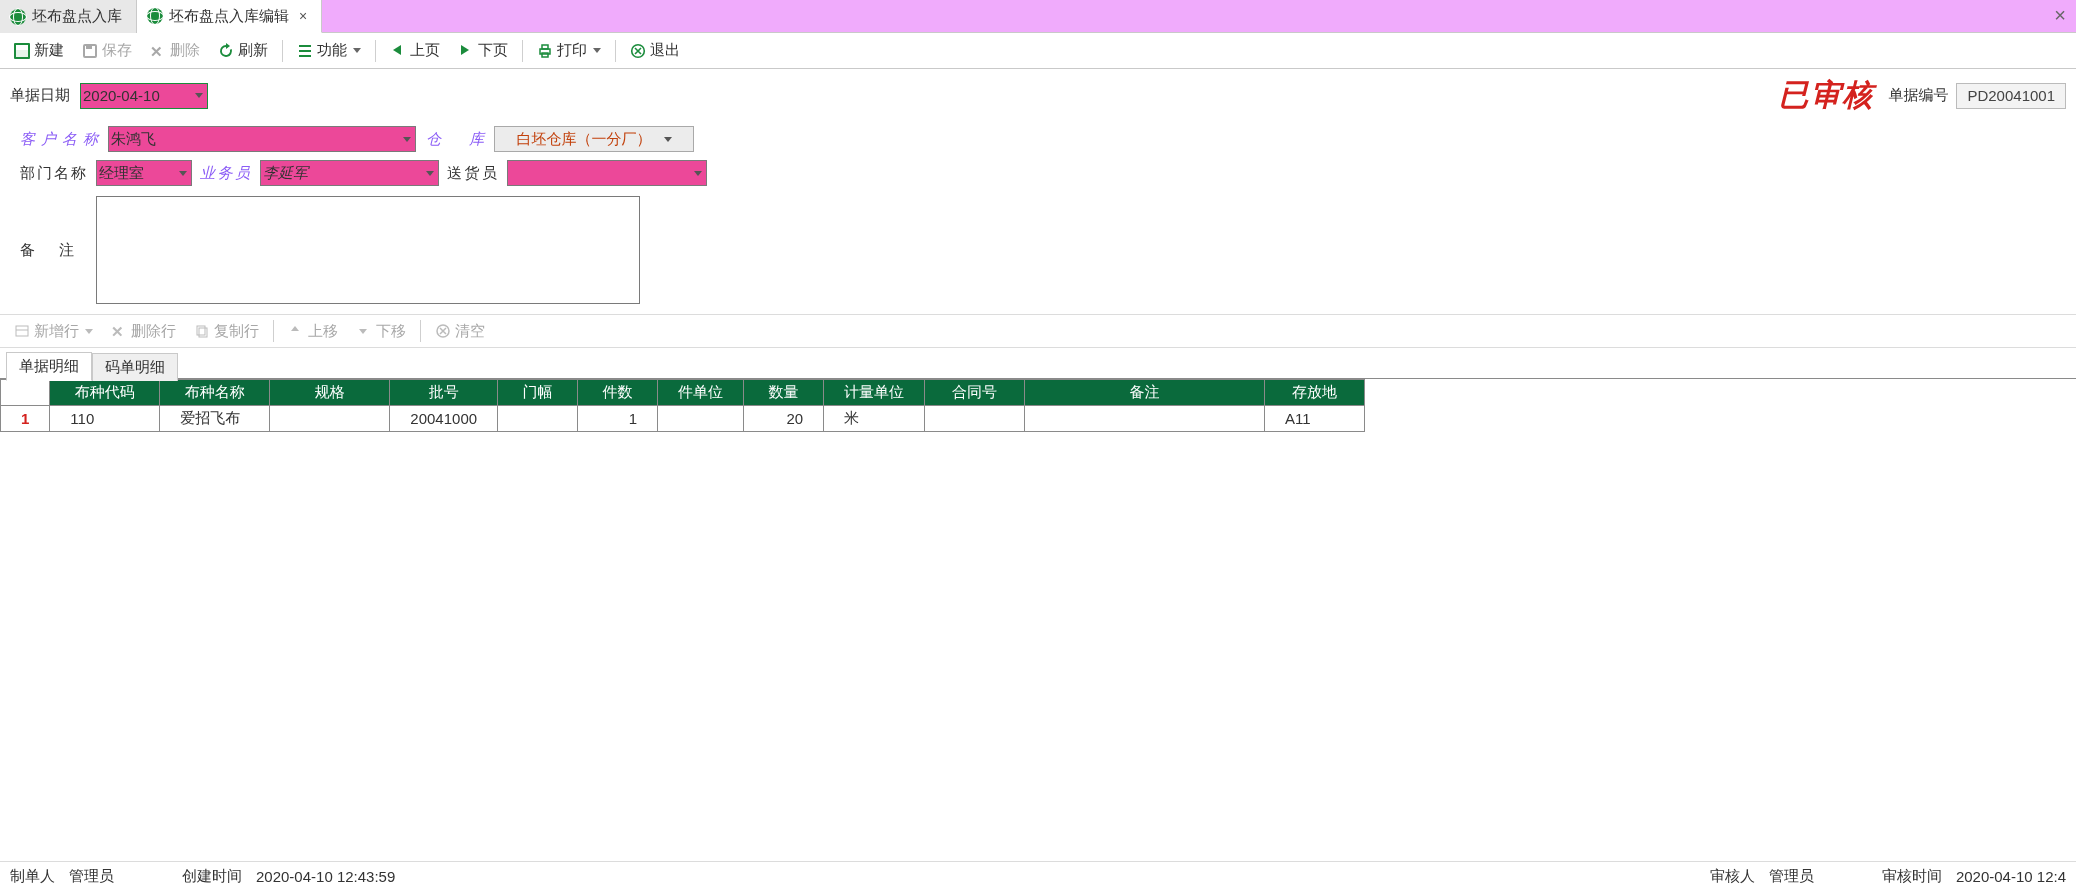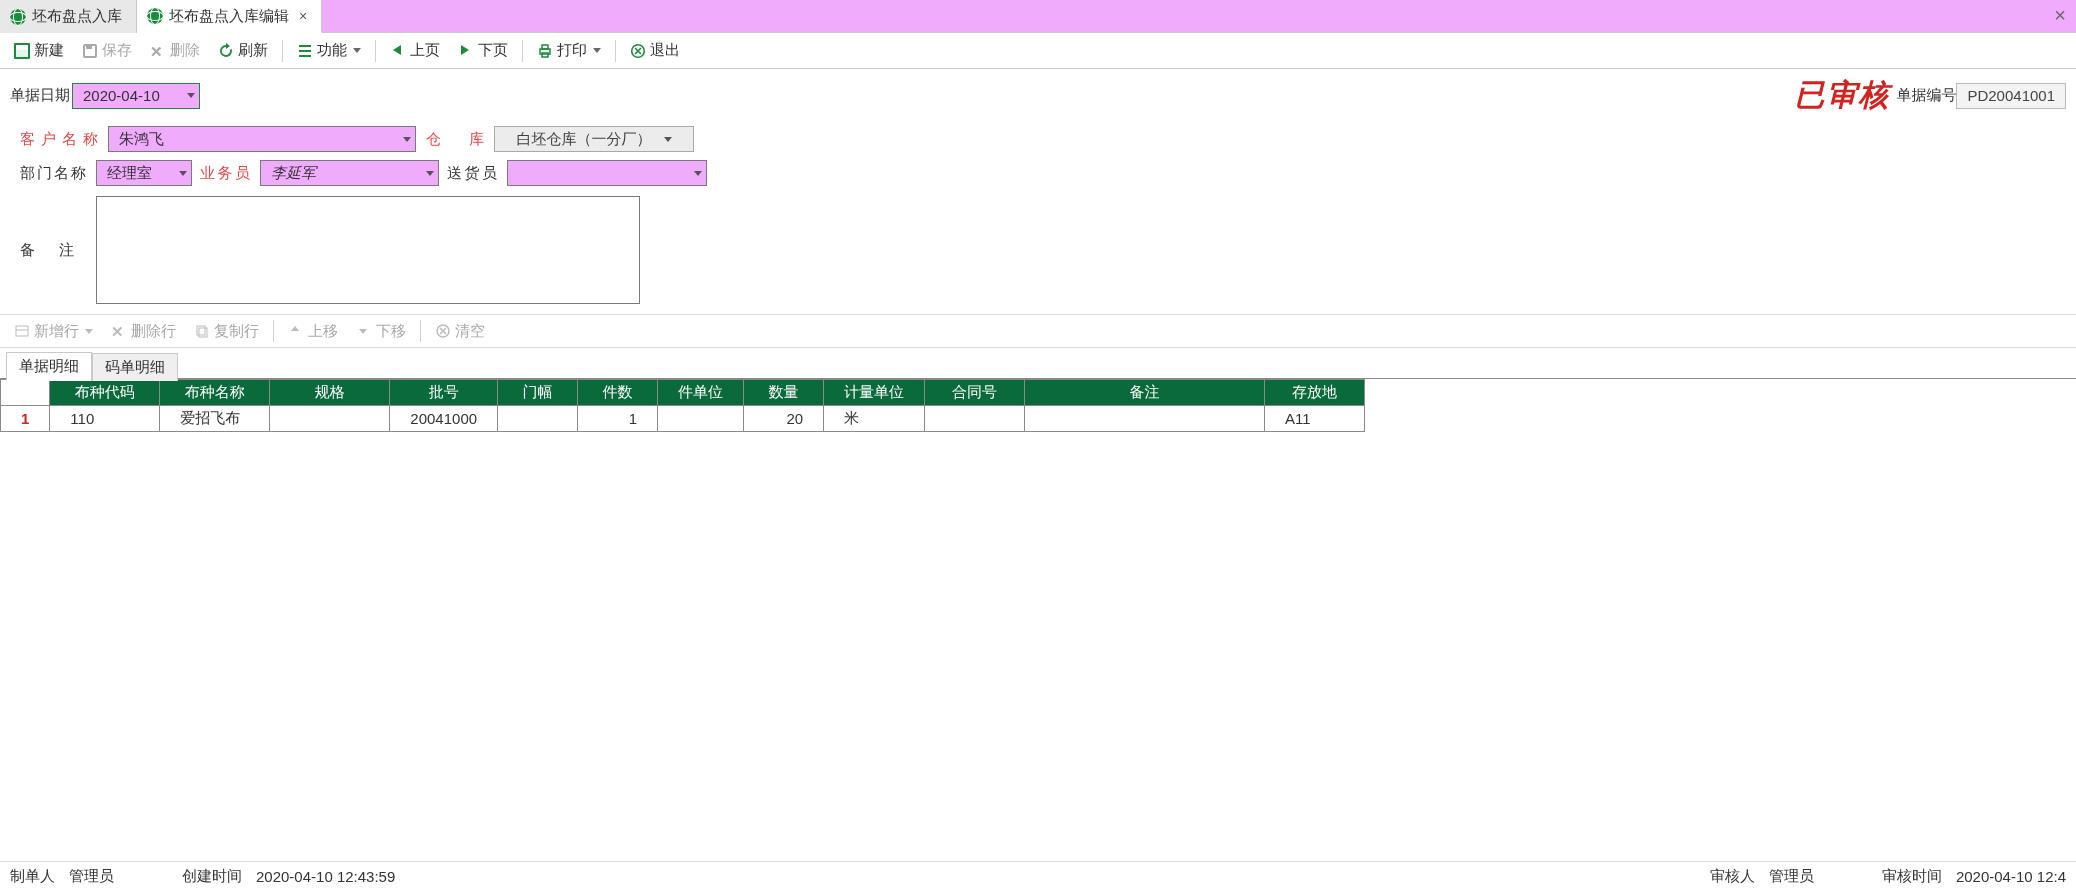--- a/index.html
+++ b/index.html
@@ -120,6 +120,7 @@
     display: flex;
     align-items: center;
     padding: 6px 10px 6px 10px;
+    gap: 8px;
   }
   .header-line .spacer { flex: 1; }
   .stamp {

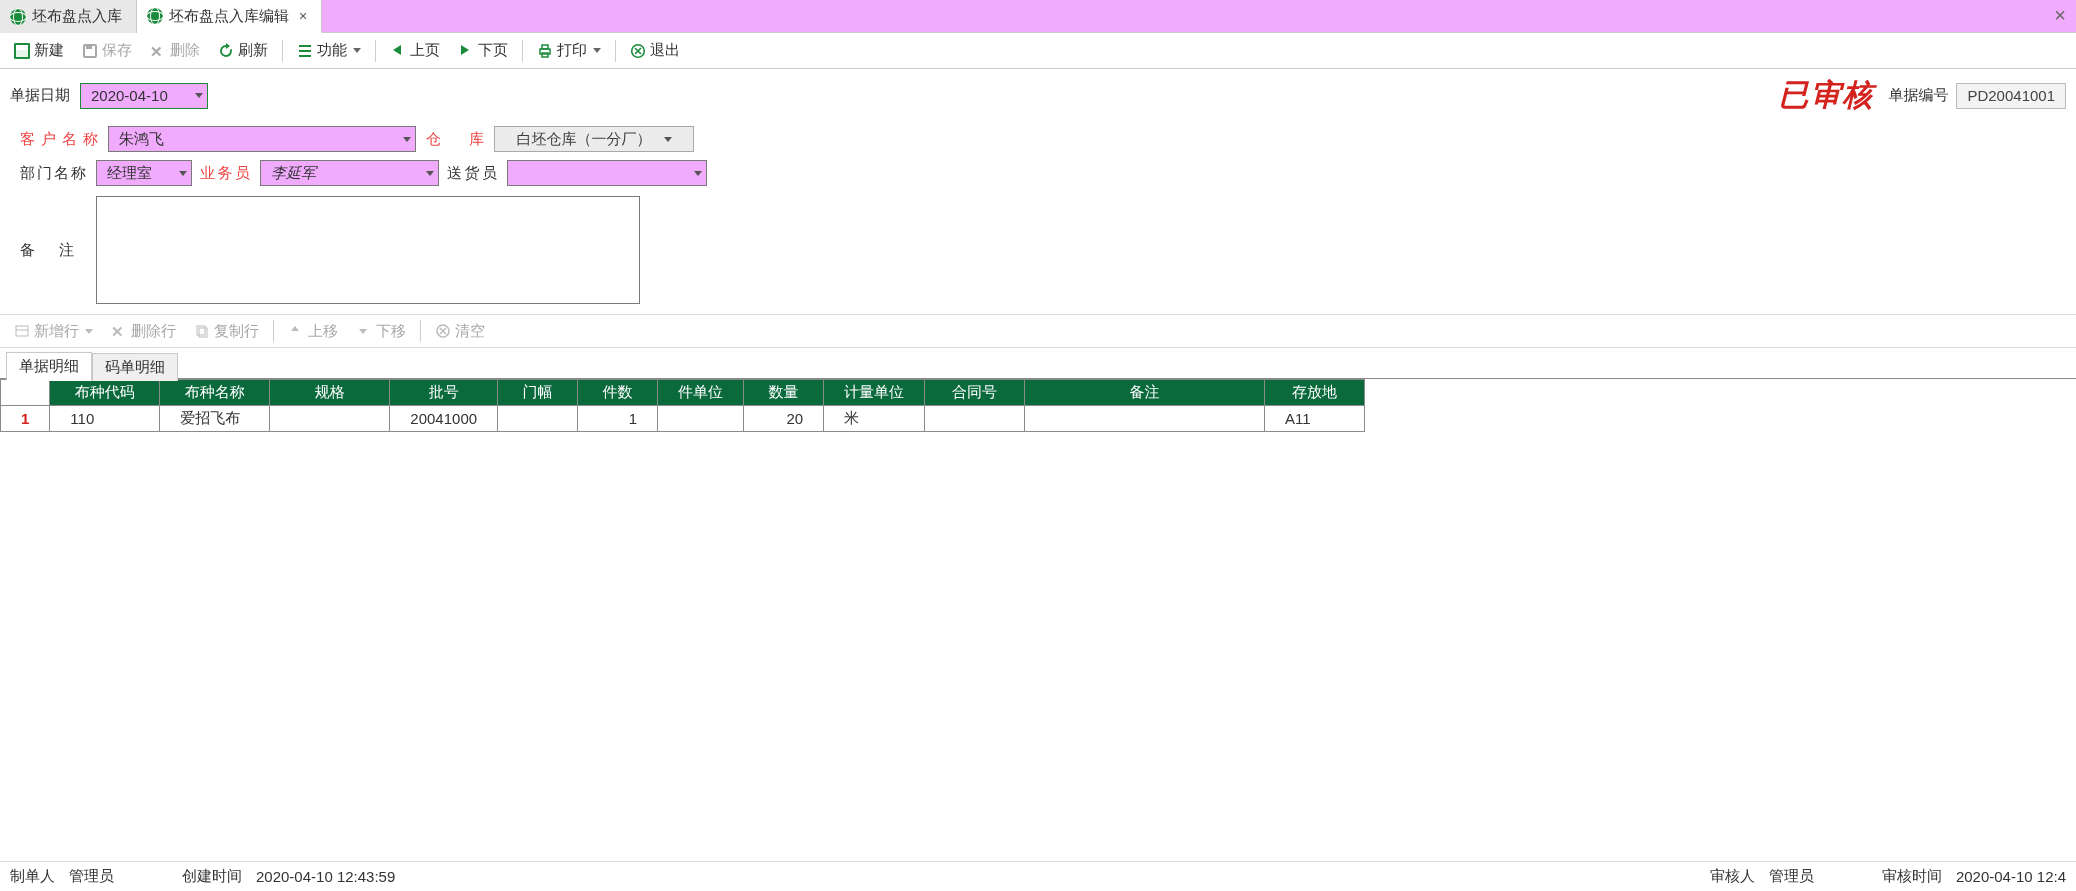--- a/index.html
+++ b/index.html
@@ -135,10 +135,10 @@
   input[type="text"], select, .combo {
     height: 26px;
     border: 1px solid #7a7a7a;
-    padding: 0 10px;
+    padding: 0 2px;
     font-size: 15px;
     font-family: inherit;
-    background: #f0abfc;
+    background: #ec4899;
   }
   .combo {
     display: inline-flex; align-items: center; justify-content: space-between;

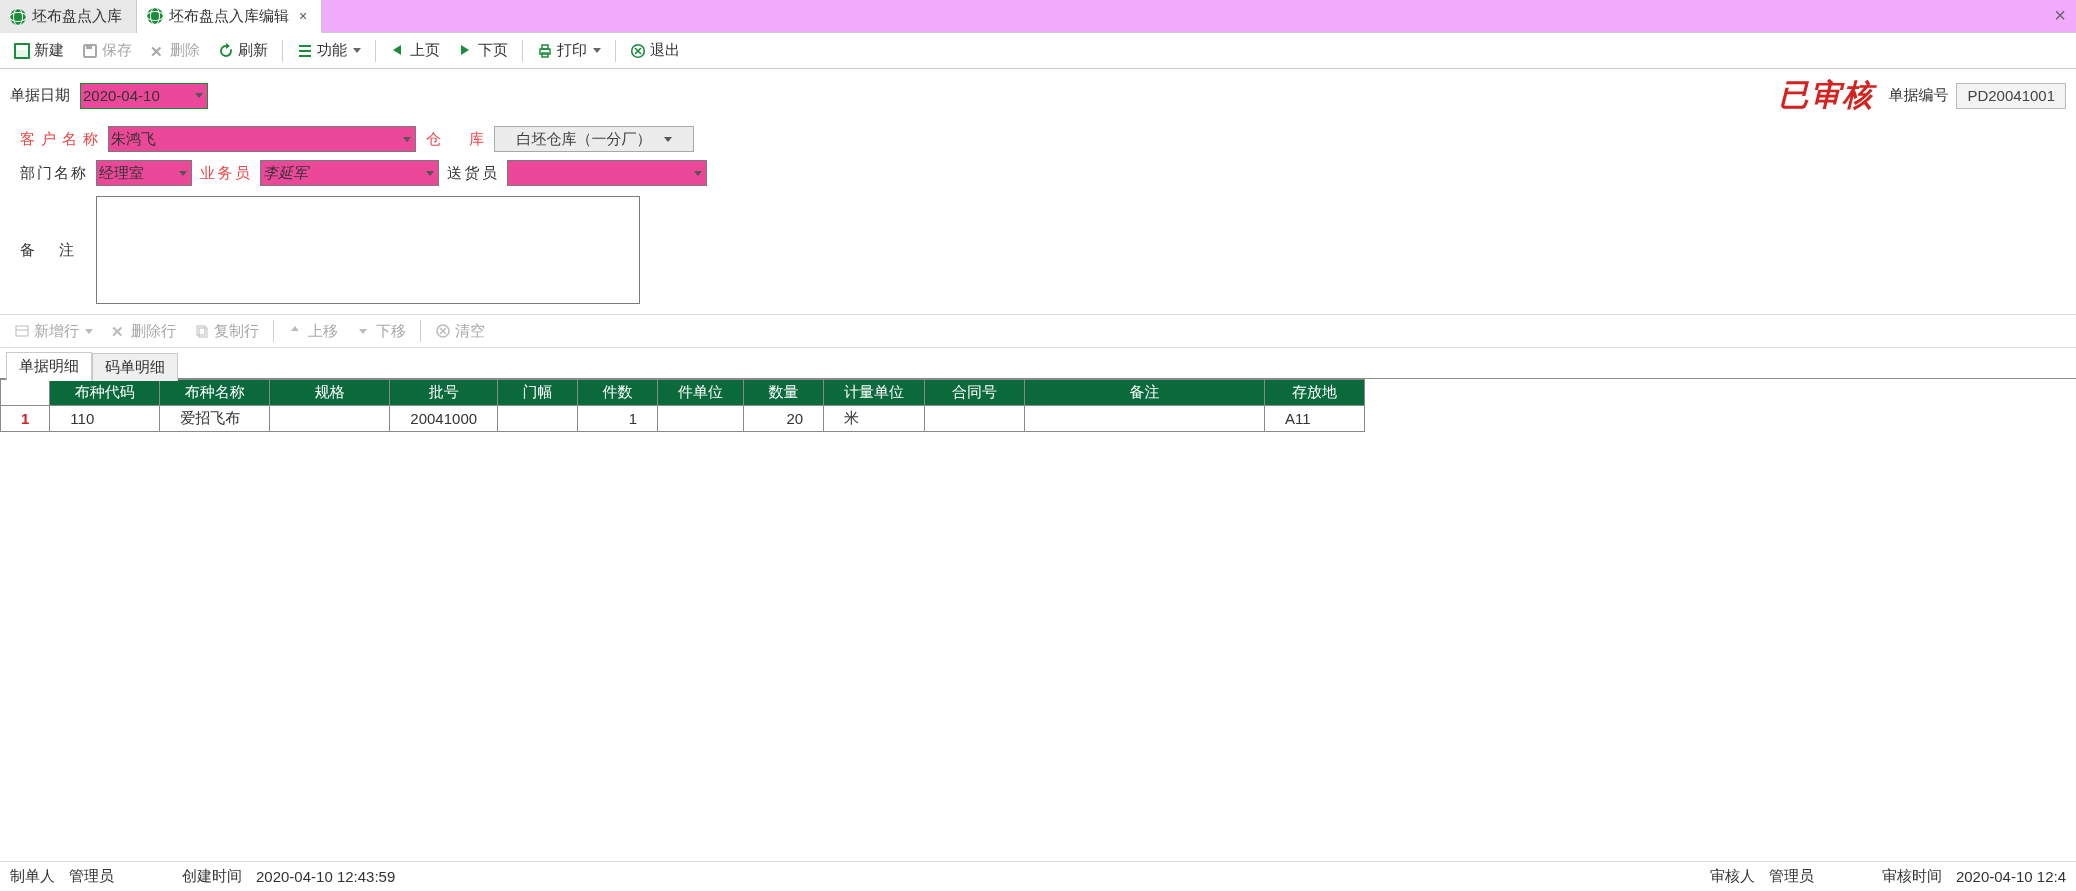--- a/index.html
+++ b/index.html
@@ -170,7 +170,7 @@
     margin-left: 12px;
   }
   .lbl { text-align: justify; text-align-last: justify; padding-right: 2px; }
-  .lbl.req { color: #ef4444; }
+  .lbl.req { color: #8b5cf6; font-style: italic; }
   .combo.wide { width: 308px; }
   .combo.mid  { width: 200px; }
   .combo.sm   { width: 96px; }

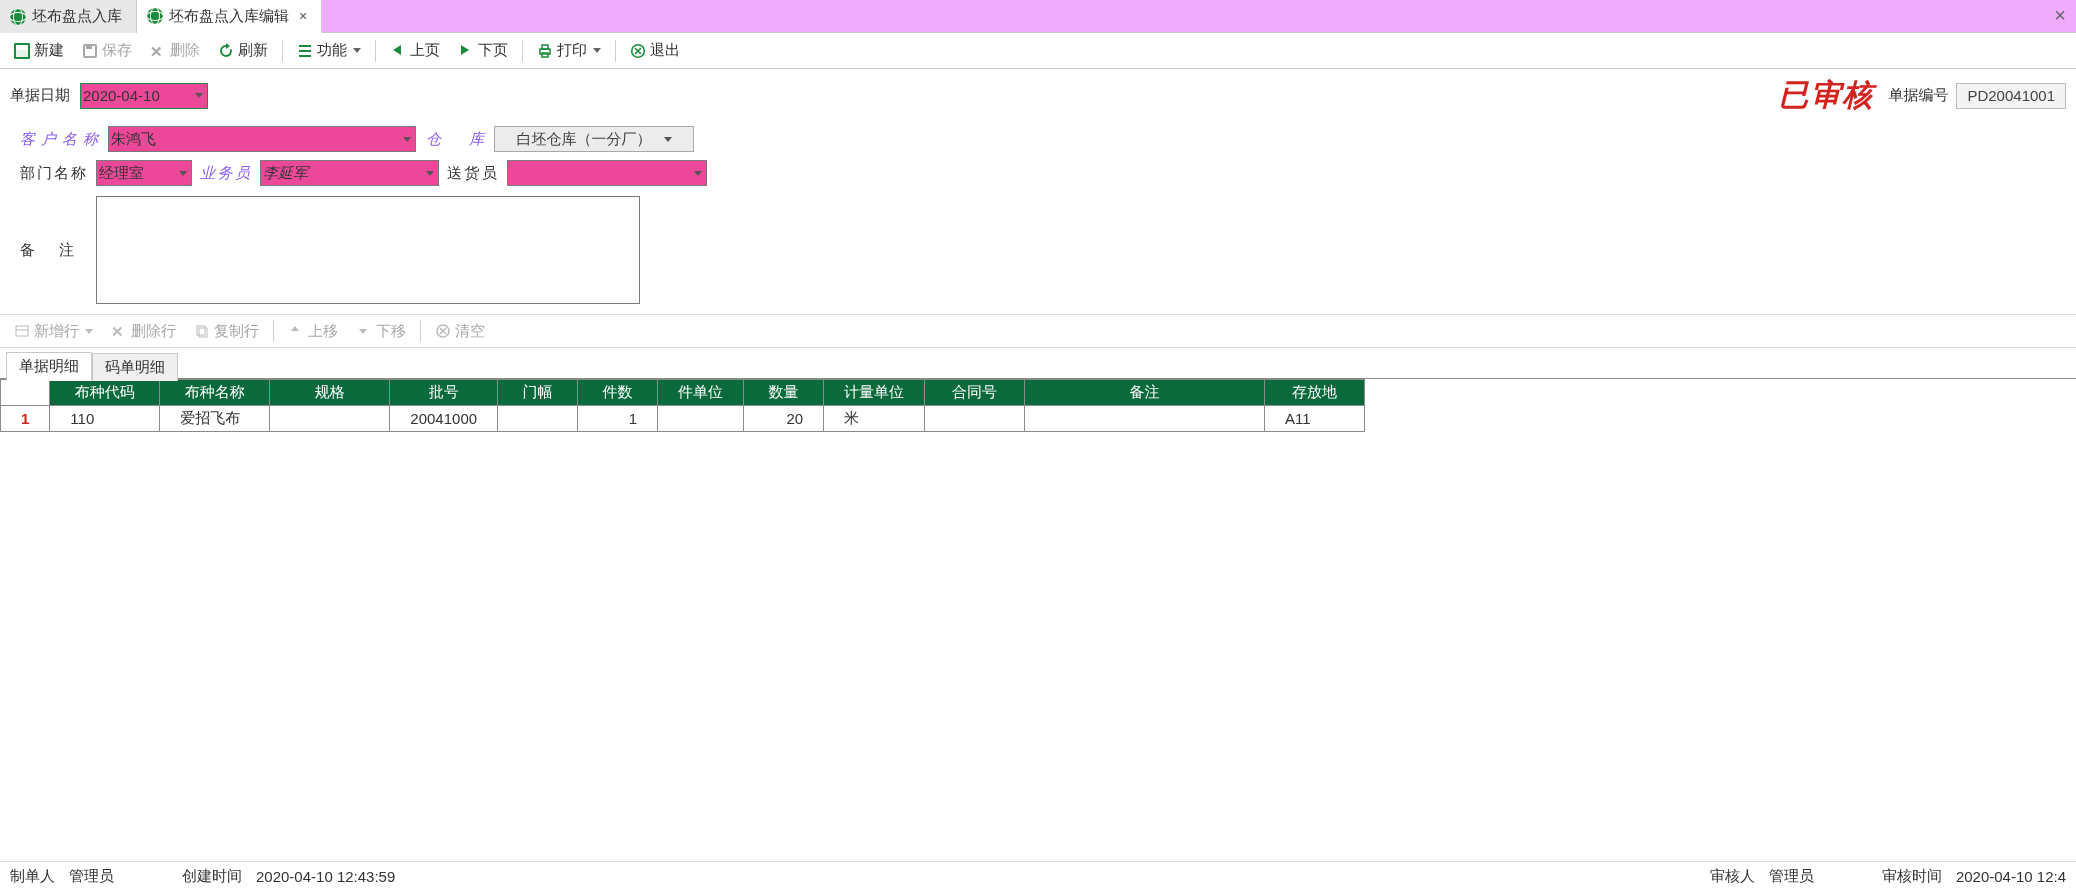--- a/index.html
+++ b/index.html
@@ -178,7 +178,7 @@
   .combo.gray {
     background: #ececec;
     border-color: #a9a9a9;
-    color:#404040;
+    color:#c2410c;
     justify-content: center;
     gap: 10px;
     padding: 0 10px;

